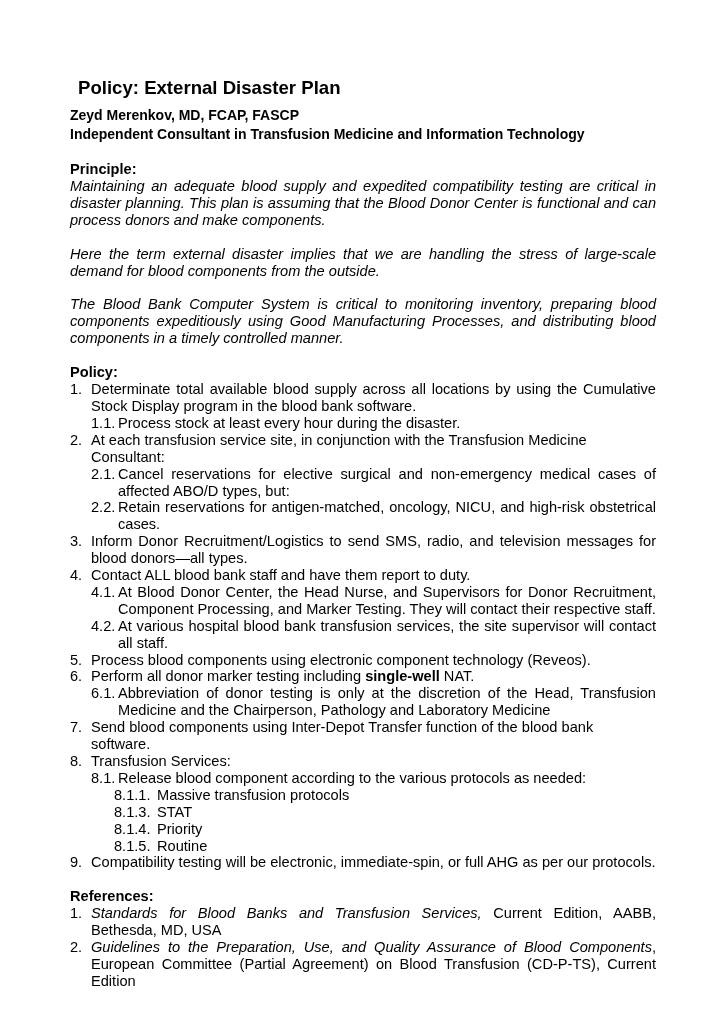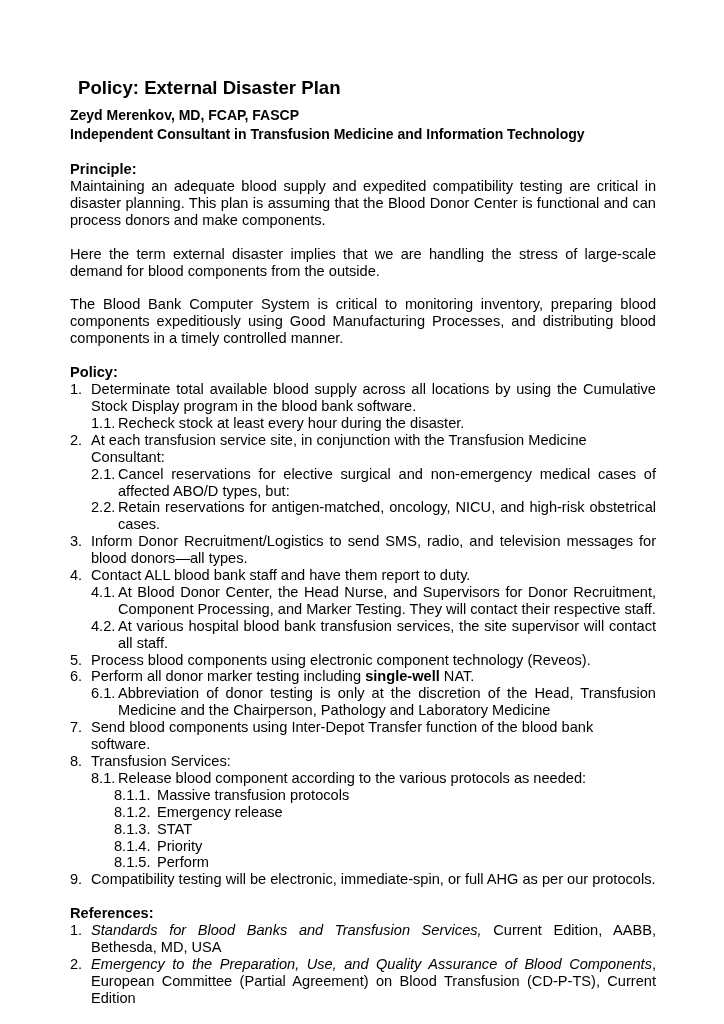--- a/index.html
+++ b/index.html
@@ -12,7 +12,7 @@
   .title { font-weight: bold; font-size: 18.6px; line-height: 21px; margin: 8px; }
   .subtitle { font-weight: bold; font-size: 14px; line-height: 19px; margin: 0; }
   .heading { font-weight: bold; margin: 0; }
-  p { margin: 0; text-align: justify; }
+  p { margin: 0; text-align: justify; font-style: italic; }
   .gap { height: 17px; }
   .row { position: relative; text-align: justify; }
   .row .num { position: absolute; left: 0; top: 0; }

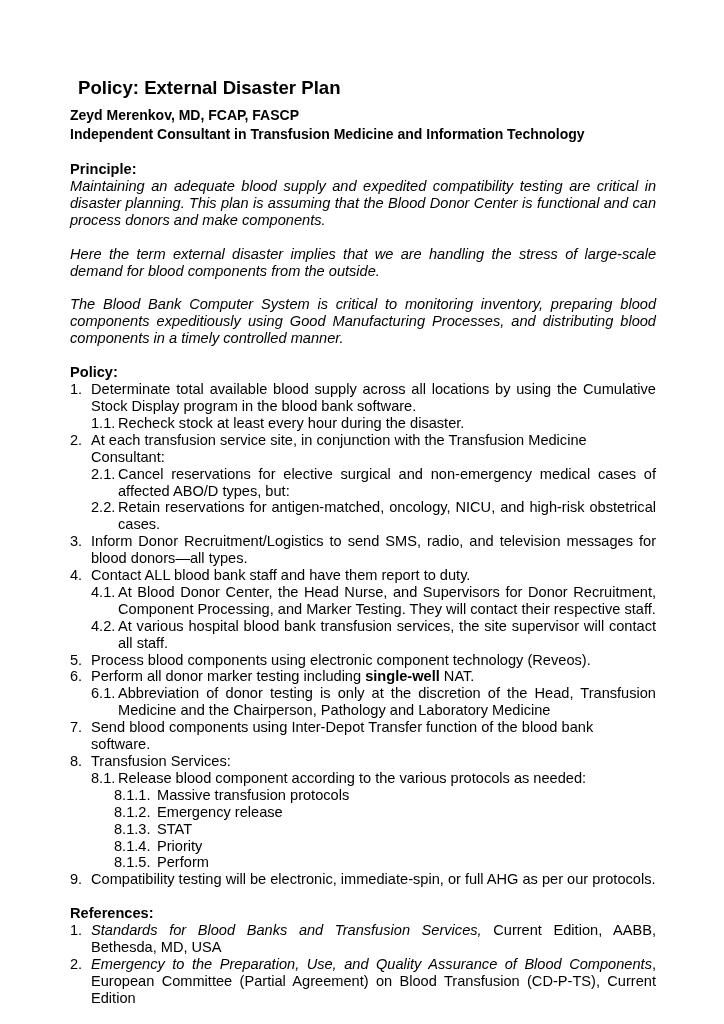--- a/index.html
+++ b/index.html
@@ -49,7 +49,7 @@
     <div class="heading">Policy:</div>
 
     <div class="row l1"><span class="num">1.</span><span>Determinate total available blood supply across all locations by using the Cumulative Stock Display program in the blood bank software.</span></div>
-    <div class="row l2"><span class="num">1.1.</span><span>Recheck stock at least every hour during the disaster.</span></div>
+    <div class="row l2"><span class="num">1.1.</span><span>Process stock at least every hour during the disaster.</span></div>
     <div class="row l1 nojust"><span class="num">2.</span><span>At each transfusion service site, in conjunction with the Transfusion Medicine Consultant:</span></div>
     <div class="row l2"><span class="num">2.1.</span><span>Cancel reservations for elective surgical and non-emergency medical cases of affected ABO/D types, but:</span></div>
     <div class="row l2"><span class="num">2.2.</span><span>Retain reservations for antigen-matched, oncology, NICU, and high-risk obstetrical cases.</span></div>

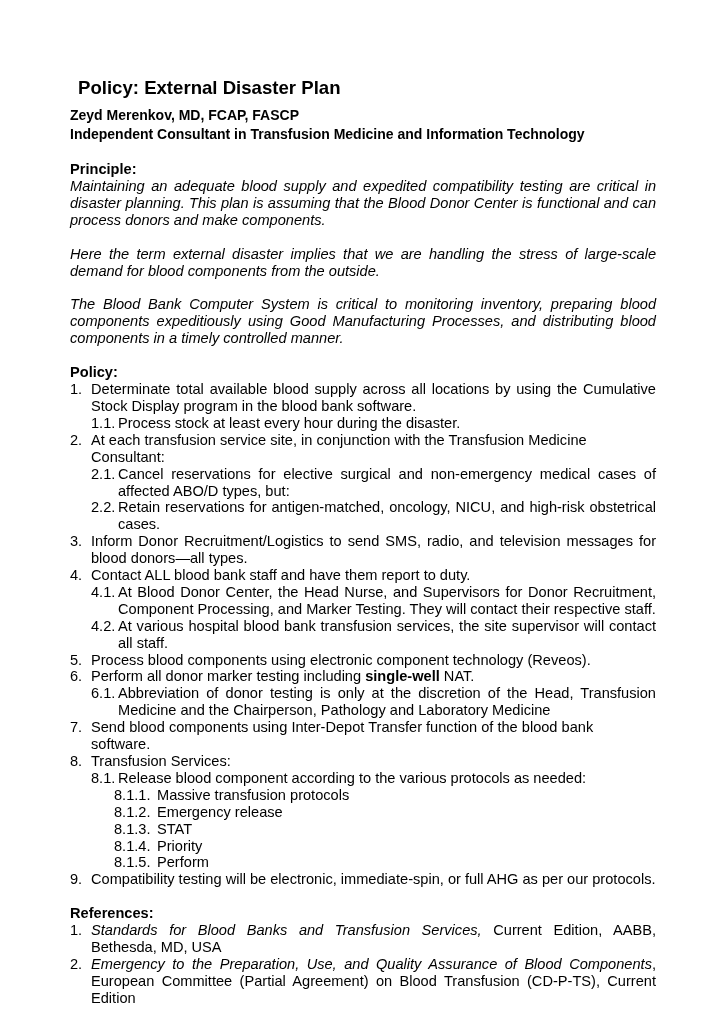--- a/index.html
+++ b/index.html
@@ -64,7 +64,6 @@
     <div class="row l1"><span class="num">8.</span><span>Transfusion Services:</span></div>
     <div class="row l2 nojust"><span class="num">8.1.</span><span>Release blood component according to the various protocols as needed:</span></div>
     <div class="row l3"><span class="num">8.1.1.</span><span>Massive transfusion protocols</span></div>
-    <div class="row l3"><span class="num">8.1.2.</span><span>Emergency release</span></div>
     <div class="row l3"><span class="num">8.1.3.</span><span>STAT</span></div>
     <div class="row l3"><span class="num">8.1.4.</span><span>Priority</span></div>
     <div class="row l3"><span class="num">8.1.5.</span><span>Perform</span></div>

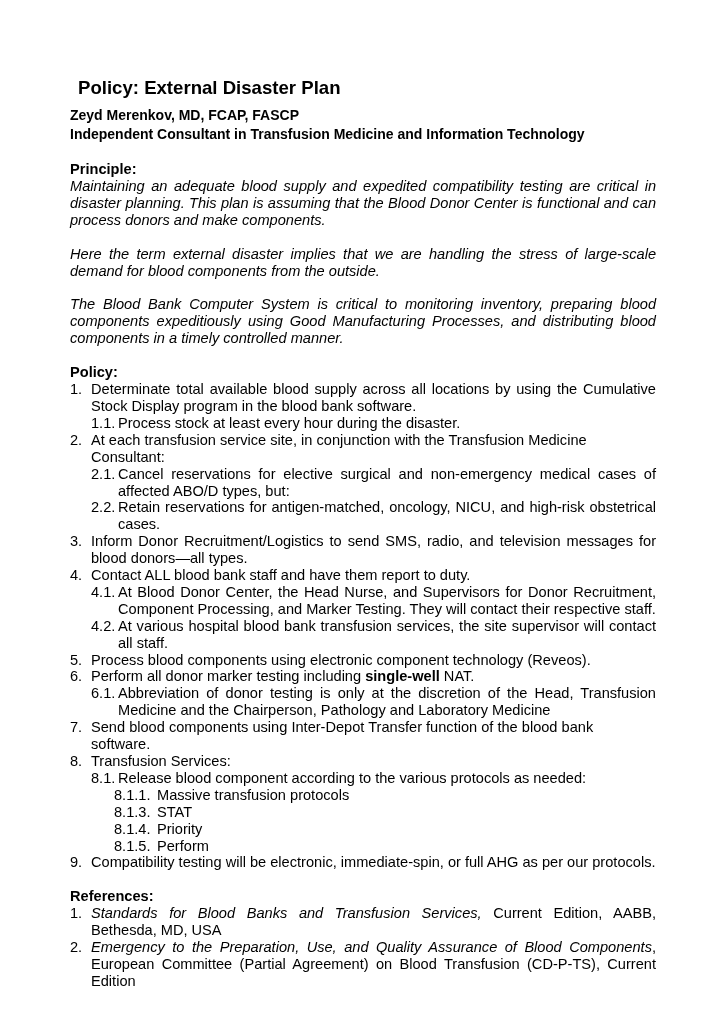--- a/index.html
+++ b/index.html
@@ -66,7 +66,7 @@
     <div class="row l3"><span class="num">8.1.1.</span><span>Massive transfusion protocols</span></div>
     <div class="row l3"><span class="num">8.1.3.</span><span>STAT</span></div>
     <div class="row l3"><span class="num">8.1.4.</span><span>Priority</span></div>
-    <div class="row l3"><span class="num">8.1.5.</span><span>Perform</span></div>
+    <div class="row l3"><span class="num">8.1.5.</span><span>Routine</span></div>
     <div class="row l1 nojust"><span class="num">9.</span><span>Compatibility testing will be electronic, immediate-spin, or full AHG as per our protocols.</span></div>
   </section>
   <div class="gap"></div>

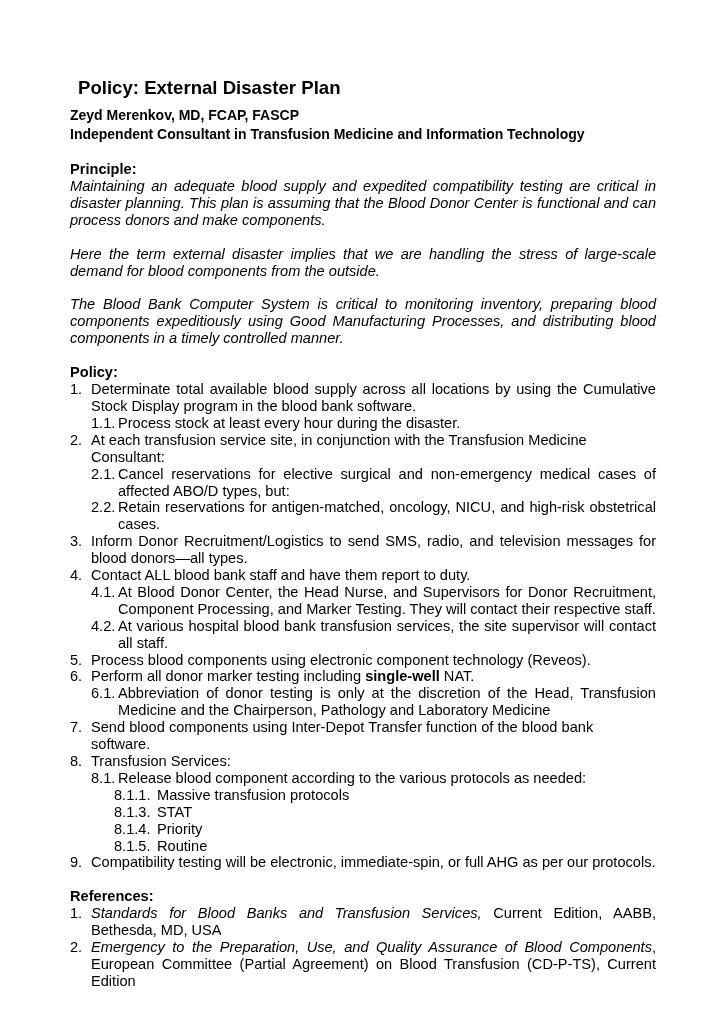--- a/index.html
+++ b/index.html
@@ -74,7 +74,7 @@
   <section>
     <div class="heading">References:</div>
     <div class="row l1"><span class="num">1.</span><span class="ital">Standards for Blood Banks and Transfusion Services,</span><span> Current Edition, AABB, Bethesda, MD, USA</span></div>
-    <div class="row l1"><span class="num">2.</span><span class="ital">Emergency to the Preparation, Use, and Quality Assurance of Blood Components</span><span>, European Committee (Partial Agreement) on Blood Transfusion (CD-P-TS), Current Edition</span></div>
+    <div class="row l1"><span class="num">2.</span><span class="ital">Guidelines to the Preparation, Use, and Quality Assurance of Blood Components</span><span>, European Committee (Partial Agreement) on Blood Transfusion (CD-P-TS), Current Edition</span></div>
   </section>
 </div>
 

